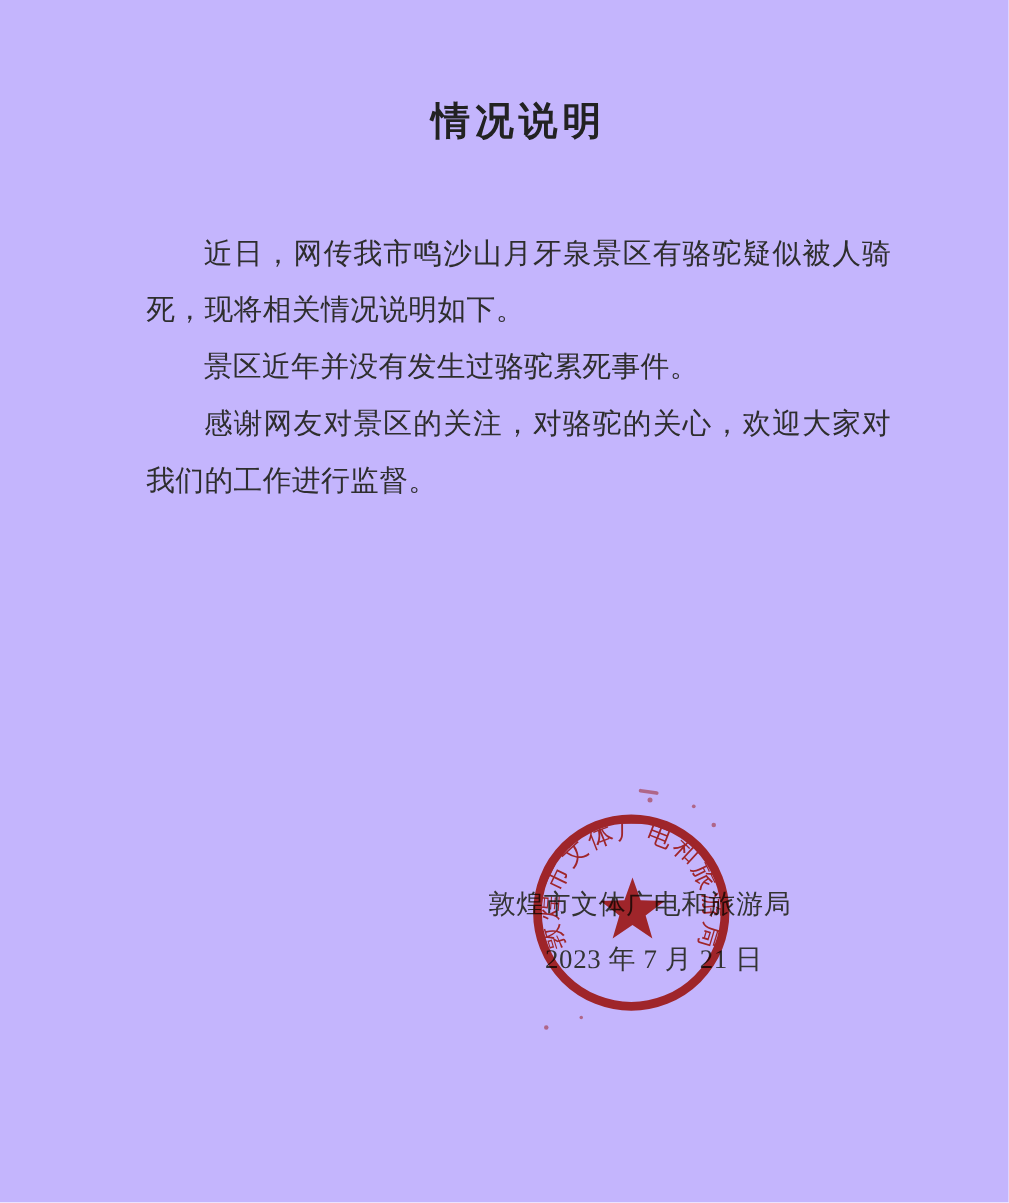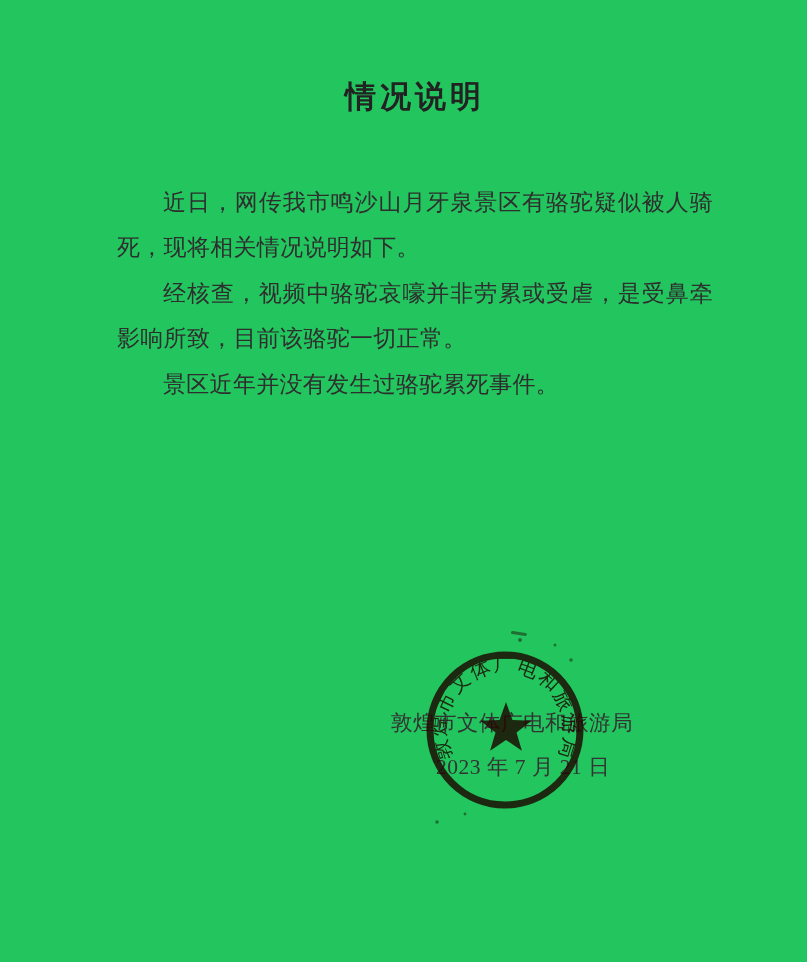--- a/index.html
+++ b/index.html
@@ -7,7 +7,7 @@
     position: relative;
     width: 807px;
     height: 962px;
-    background: #22c55e;
+    background: #c4b5fd;
     overflow: hidden;
     font-family: "Liberation Serif", "DejaVu Serif", serif;
     color: #2e2e2e;

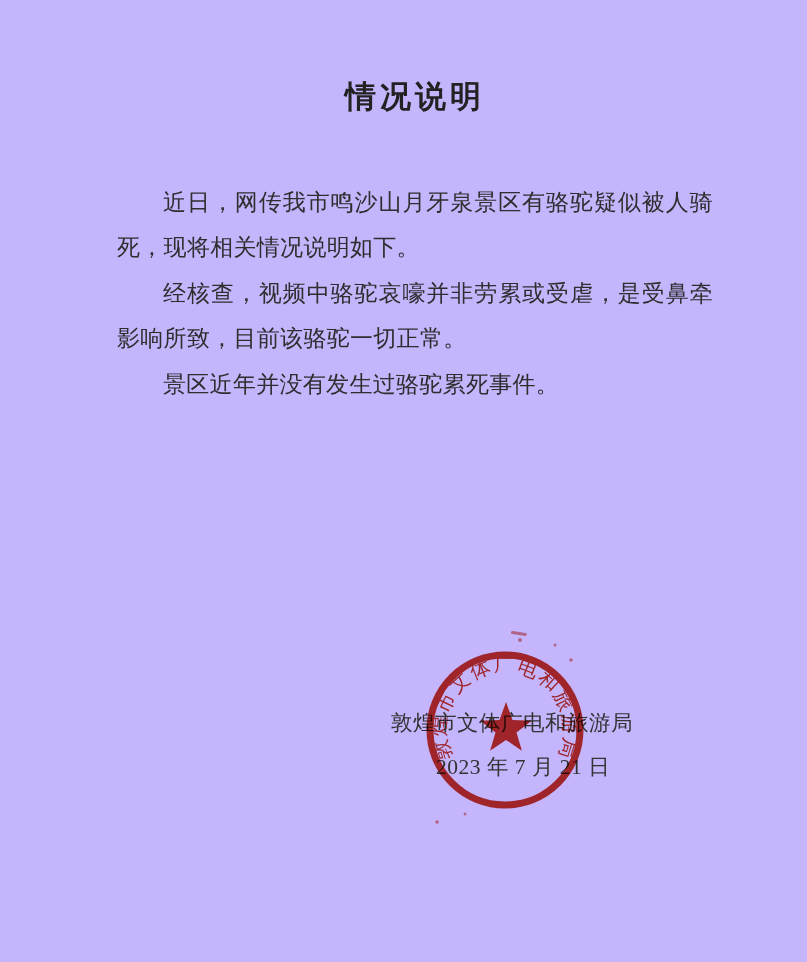--- a/index.html
+++ b/index.html
@@ -79,7 +79,6 @@
 
   <div class="body-text">
     <p>近日，网传我市鸣沙山月牙泉景区有骆驼疑似被人骑死，现将相关情况说明如下。</p>
-    <p>经核查，视频中骆驼哀嚎并非劳累或受虐，是受鼻牵影响所致，目前该骆驼一切正常。</p>
     <p>景区近年并没有发生过骆驼累死事件。</p>
   </div>
 

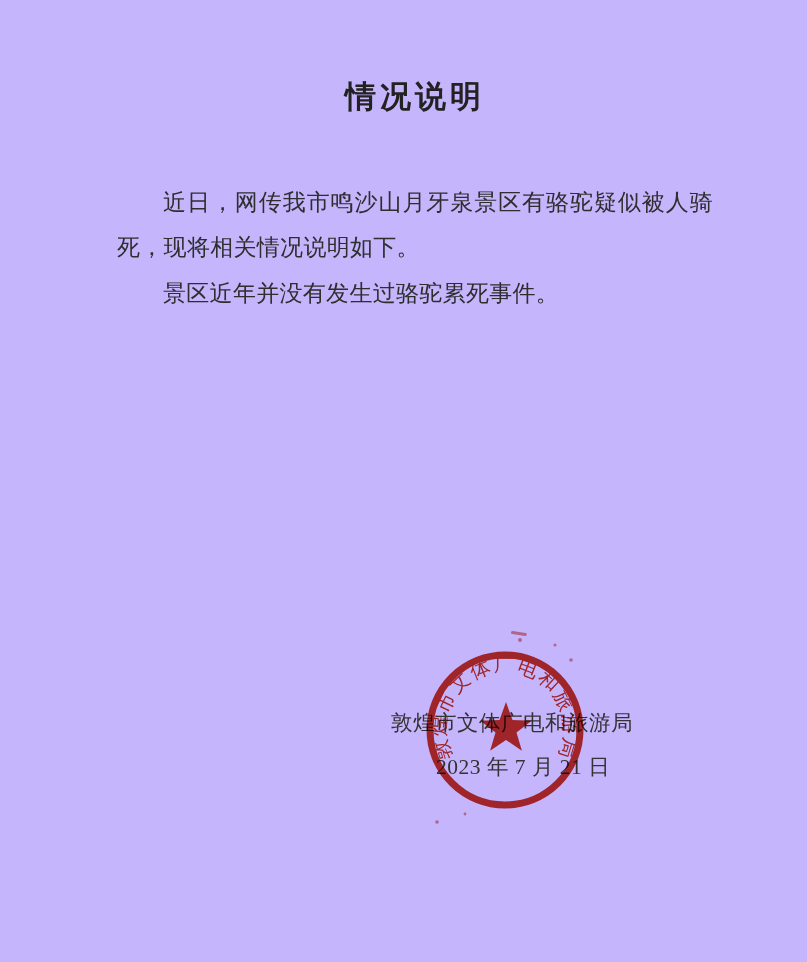--- a/index.html
+++ b/index.html
@@ -80,6 +80,7 @@
   <div class="body-text">
     <p>近日，网传我市鸣沙山月牙泉景区有骆驼疑似被人骑死，现将相关情况说明如下。</p>
     <p>景区近年并没有发生过骆驼累死事件。</p>
+    <p>感谢网友对景区的关注，对骆驼的关心，欢迎大家对我们的工作进行监督。</p>
   </div>
 
   <div class="signature">敦煌市文体广电和旅游局</div>

